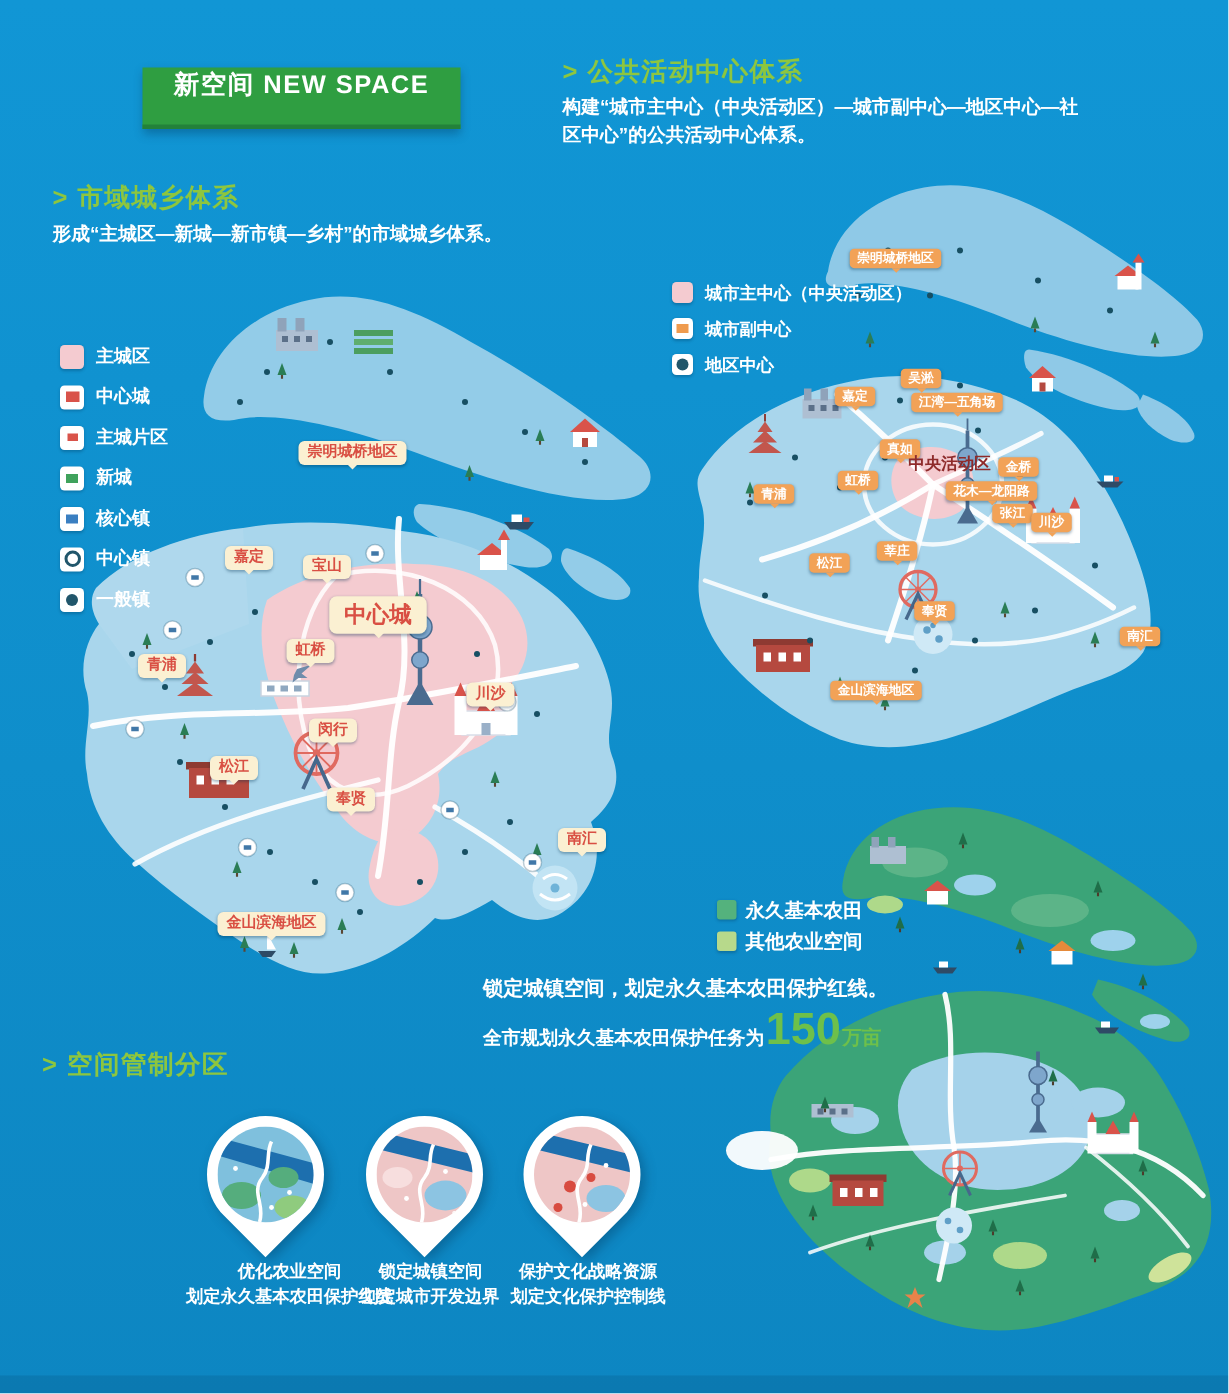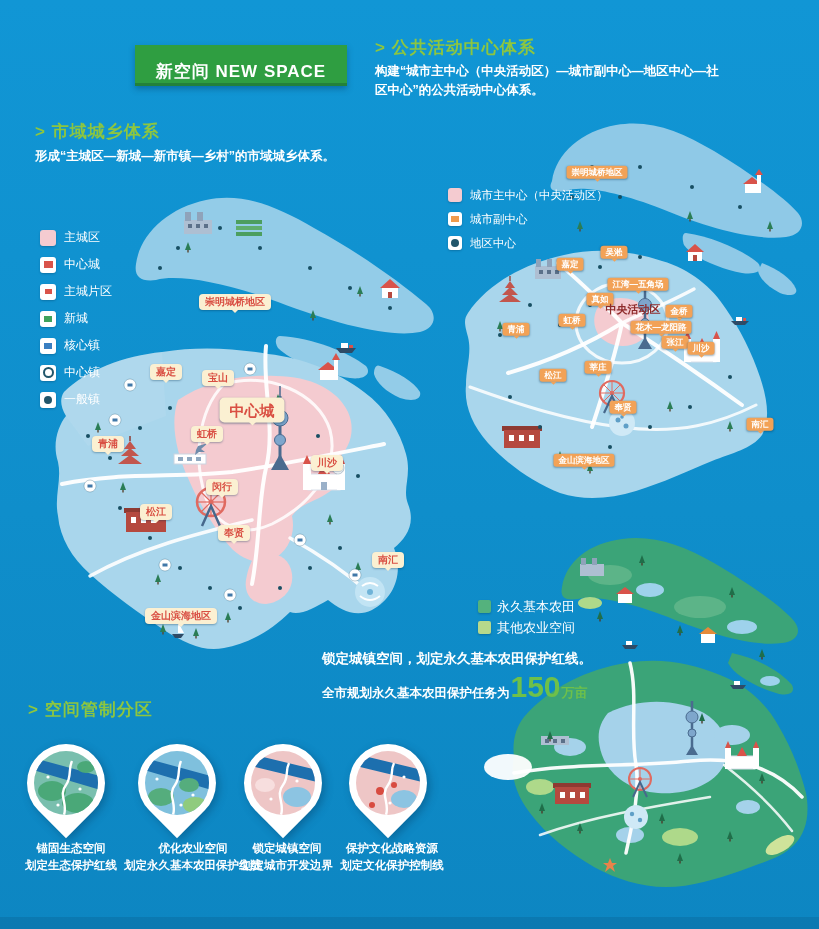--- a/index.html
+++ b/index.html
@@ -9,8 +9,8 @@
   .bottom-band{position:absolute;left:0;bottom:0;width:819px;height:12px;background:rgba(0,40,80,.14);}
   
   .banner{position:absolute;left:95px;top:45px;width:212px;height:38px;background:#2f9e41;
-    border-bottom:3px solid #23813a;display:flex;align-items:flex-end;justify-content:center;
-    box-shadow:0 3px 6px rgba(0,45,80,.35);margin-left:40px;}
+    border-bottom:3px solid #23813a;display:flex;align-items:flex-start;justify-content:center;
+    box-shadow:0 3px 6px rgba(0,45,80,.35);}
   .banner span{color:#fff;font-weight:bold;font-size:17px;letter-spacing:1px;}
   
   .heading{position:absolute;color:#8dc63f;font-weight:bold;font-size:17px;letter-spacing:1px;white-space:nowrap;}

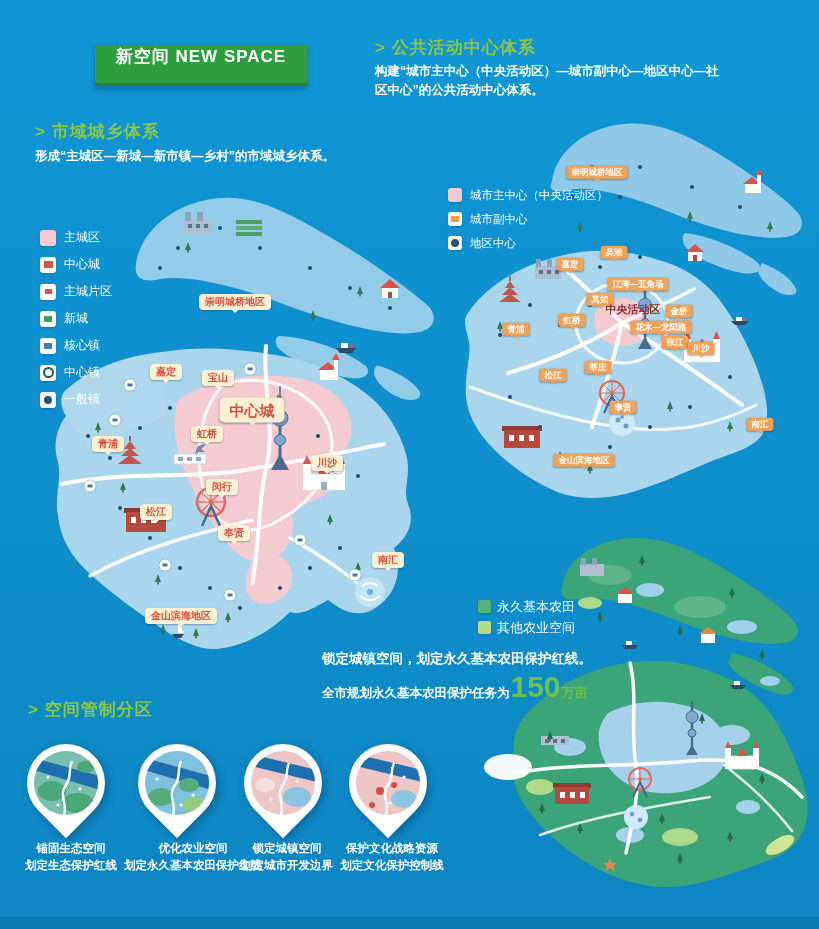--- a/index.html
+++ b/index.html
@@ -34,7 +34,7 @@
   .g-orange{width:8px;height:6px;background:#ef9b4e;}
   .g-ring{width:7px;height:7px;border:2px solid #21566b;border-radius:50%;background:#fff;}
   .g-dot{width:8px;height:8px;background:#21566b;border-radius:50%;}
-  .lg-label{color:#fff;font-size:12px;font-weight:normal;white-space:nowrap;}
+  .lg-label{color:#fff;font-size:12px;font-weight:bold;white-space:nowrap;}
   .legend-right .lg-label{font-size:11.5px;}
   .legend-farm .lg-label{font-size:13px;}
   

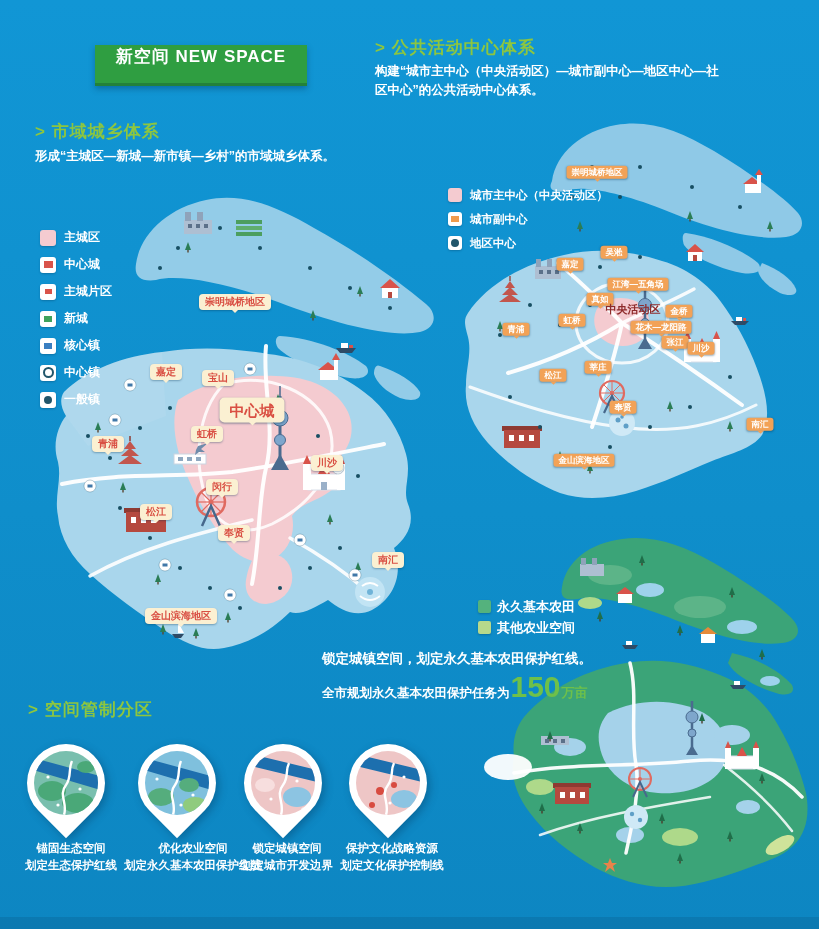--- a/index.html
+++ b/index.html
@@ -450,7 +450,7 @@
     <span class="mlabel orange" style="left:157px;top:67px">崇明城桥地区</span>
     <span class="mlabel orange" style="left:174px;top:147px">吴淞</span>
     <span class="mlabel orange" style="left:130px;top:159px">嘉定</span>
-    <span class="mlabel orange" style="left:198px;top:179px">江湾—五角场</span>
+    <span class="mlabel orange" style="left:198px;top:163px">江湾—五角场</span>
     <span class="mlabel orange" style="left:160px;top:194px">真如</span>
     <span class="mlabel orange" style="left:132px;top:215px">虹桥</span>
     <span class="mlabel orange" style="left:239px;top:206px">金桥</span>

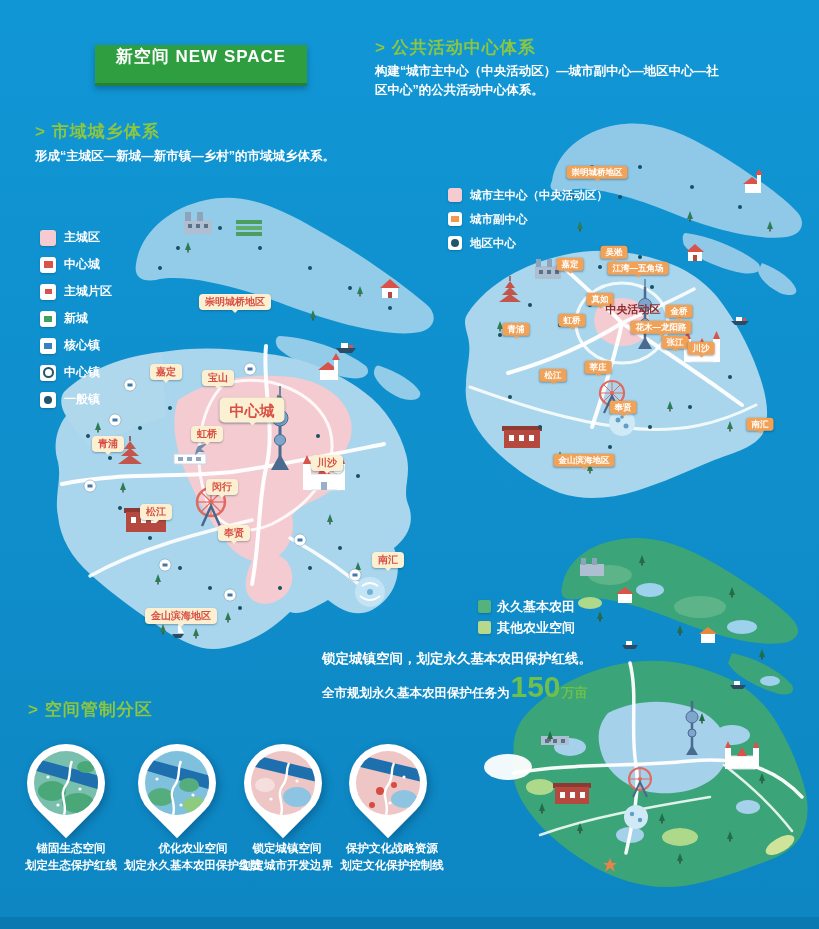--- a/index.html
+++ b/index.html
@@ -624,27 +624,6 @@
 
   <div class="heading" style="left:28px;top:698px">&gt; 空间管制分区</div>
 
-  <div class="pin" style="left:27px">
-    <div class="pin-shape">
-      <div class="pin-circle">
-        <svg width="64" height="64" viewBox="0 0 64 64">
-          <rect width="64" height="64" fill="#79bfae"></rect>
-          <path d="M-4,6 L70,26 L70,40 L-4,18 Z" fill="#1d6fae"></path>
-          <ellipse cx="18" cy="40" rx="14" ry="10" fill="#4aa878"></ellipse>
-          <ellipse cx="44" cy="52" rx="16" ry="10" fill="#4aa878"></ellipse>
-          <ellipse cx="52" cy="16" rx="9" ry="6" fill="#4aa878"></ellipse>
-          <path d="M30,64 C34,52 24,44 32,34 C38,26 34,18 38,10" stroke="#fff" stroke-width="2.4" fill="none"></path>
-          <circle cx="14" cy="26" r="1.6" fill="#fff"></circle>
-            <circle cx="46" cy="38" r="1.6" fill="#fff"></circle>
-            <circle cx="24" cy="54" r="1.6" fill="#fff"></circle>
-        </svg>
-      </div>
-    </div>
-    <div class="pin-cap" style="left:-41px">
-      <div>锚固生态空间</div>
-      <div>划定生态保护红线</div>
-    </div>
-  </div>
 
   <div class="pin" style="left:138px">
     <div class="pin-shape">

